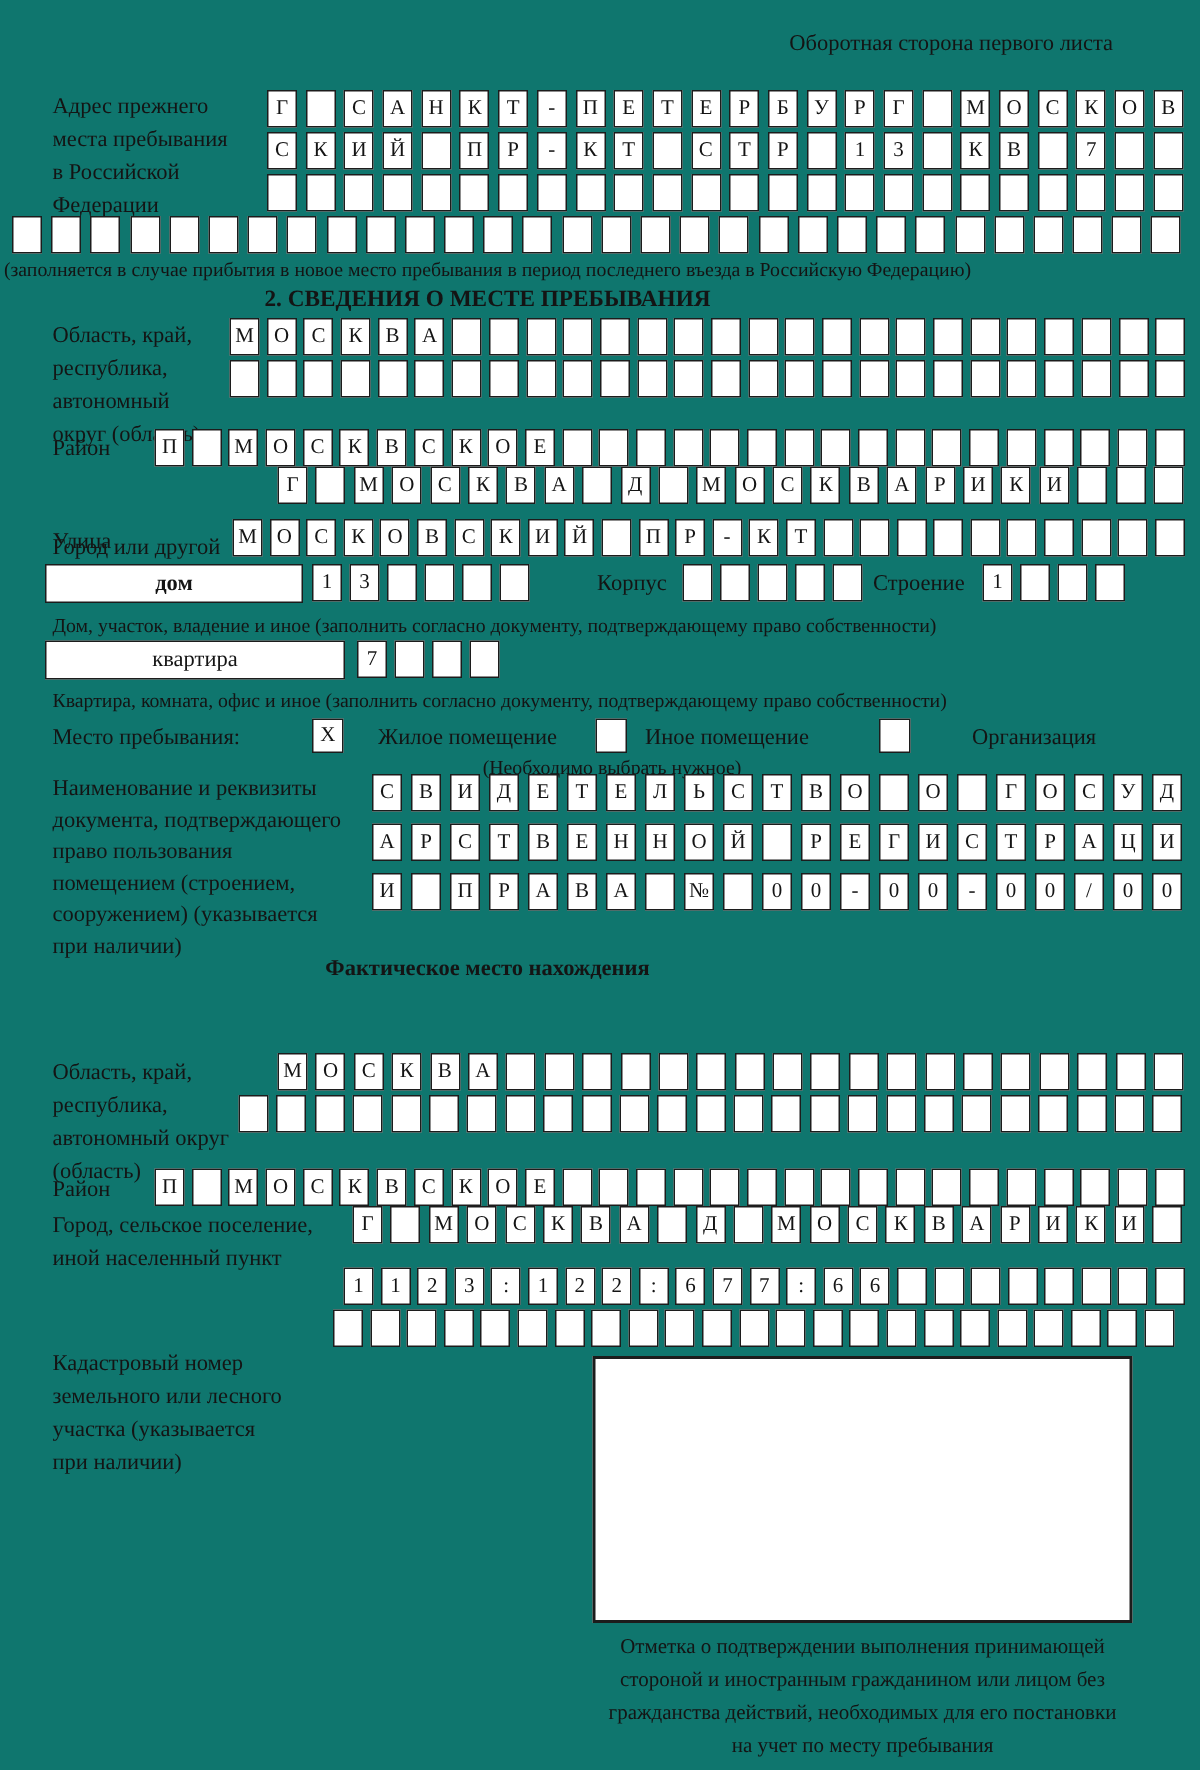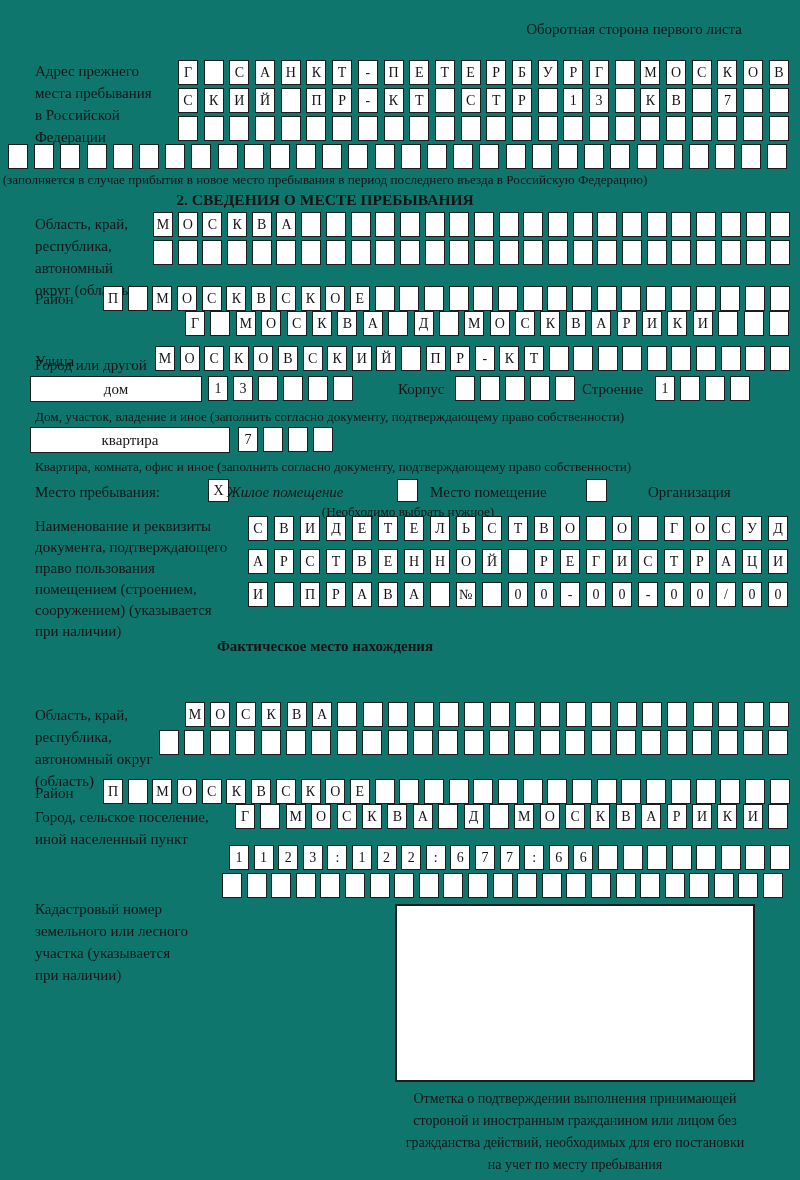--- a/index.html
+++ b/index.html
@@ -297,7 +297,7 @@
       <span class="cb"></span>
     </div>
 
-  <div class="wbox" style="left:30px;top:376px;width:172px;">дом</div>
+  <div class="wbox" style="left:30px;top:376px;width:172px;font-weight:bold;">дом</div>
   <div class="boxrow" style="left:208px;top:376px;gap:5px;">
       <span class="cb">1</span>
       <span class="cb">3</span>

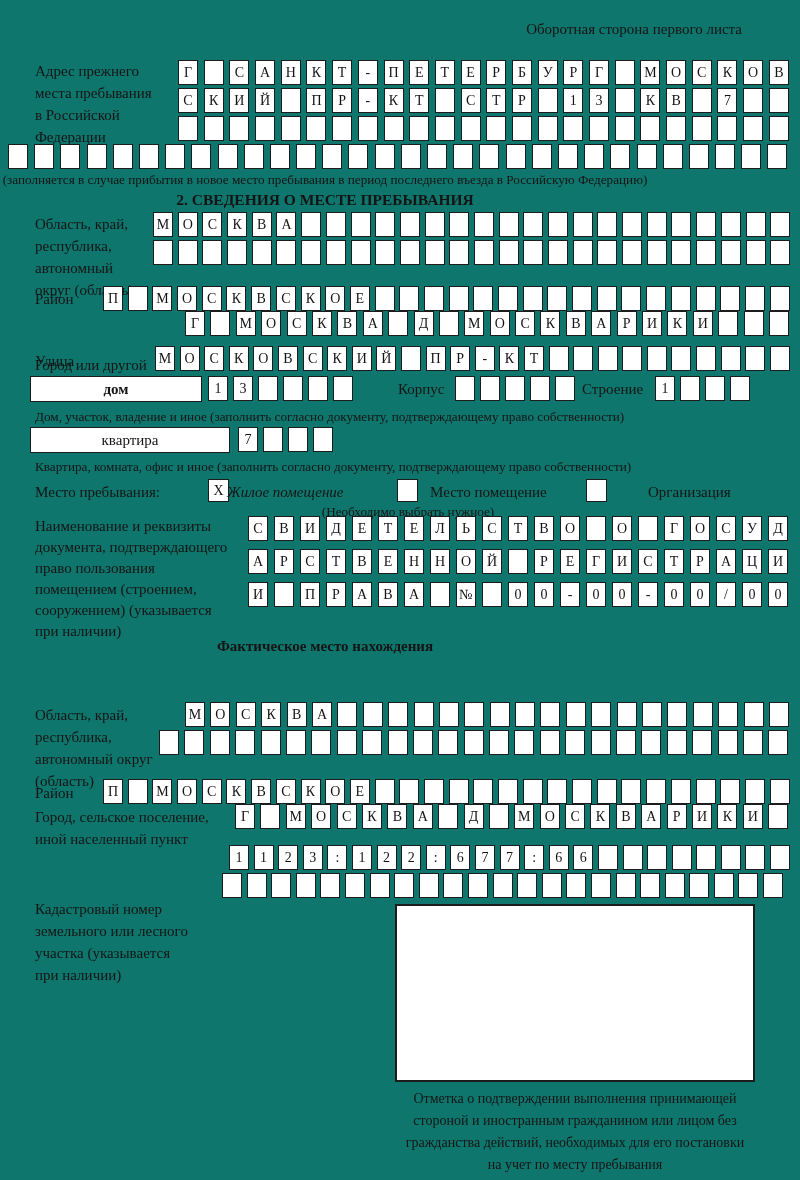--- a/index.html
+++ b/index.html
@@ -334,7 +334,7 @@
 
   <div class="lbl" style="left:35px;top:481px;">Место пребывания:</div>
   <div class="ckb" style="left:208px;top:479px;">X</div>
-  <div class="lbl" style="left:227px;top:481px;font-style:italic;">Жилое помещение</div>
+  <div class="lbl" style="left:252px;top:481px;">Жилое помещение</div>
   <div class="ckb" style="left:397px;top:479px;"></div>
   <div class="lbl" style="left:430px;top:481px;">Место помещение</div>
   <div class="ckb" style="left:586px;top:479px;"></div>

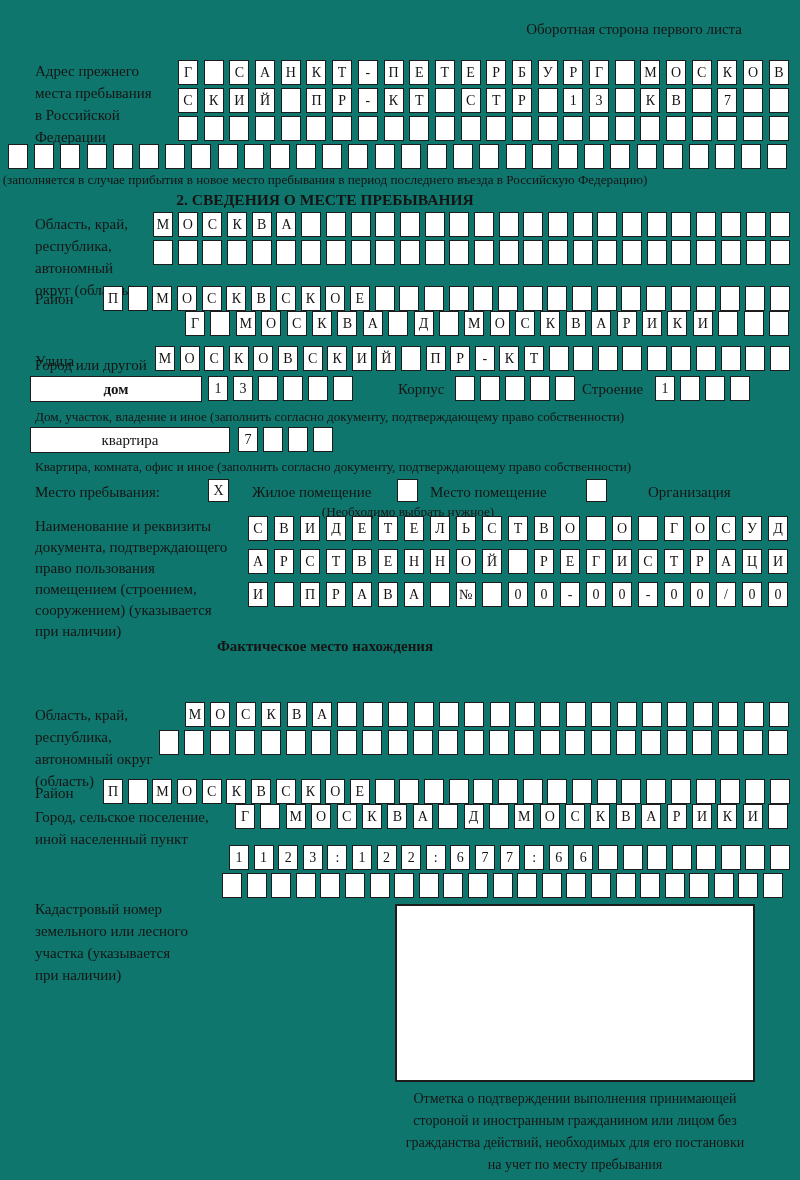--- a/index.html
+++ b/index.html
@@ -336,7 +336,7 @@
   <div class="ckb" style="left:208px;top:479px;">X</div>
   <div class="lbl" style="left:252px;top:481px;">Жилое помещение</div>
   <div class="ckb" style="left:397px;top:479px;"></div>
-  <div class="lbl" style="left:430px;top:481px;">Место помещение</div>
+  <div class="lbl" style="left:430px;top:481px;">Иное помещение</div>
   <div class="ckb" style="left:586px;top:479px;"></div>
   <div class="lbl" style="left:648px;top:481px;">Организация</div>
   <div class="note" style="left:108px;top:503px;width:600px;text-align:center;">(Необходимо выбрать нужное)</div>

